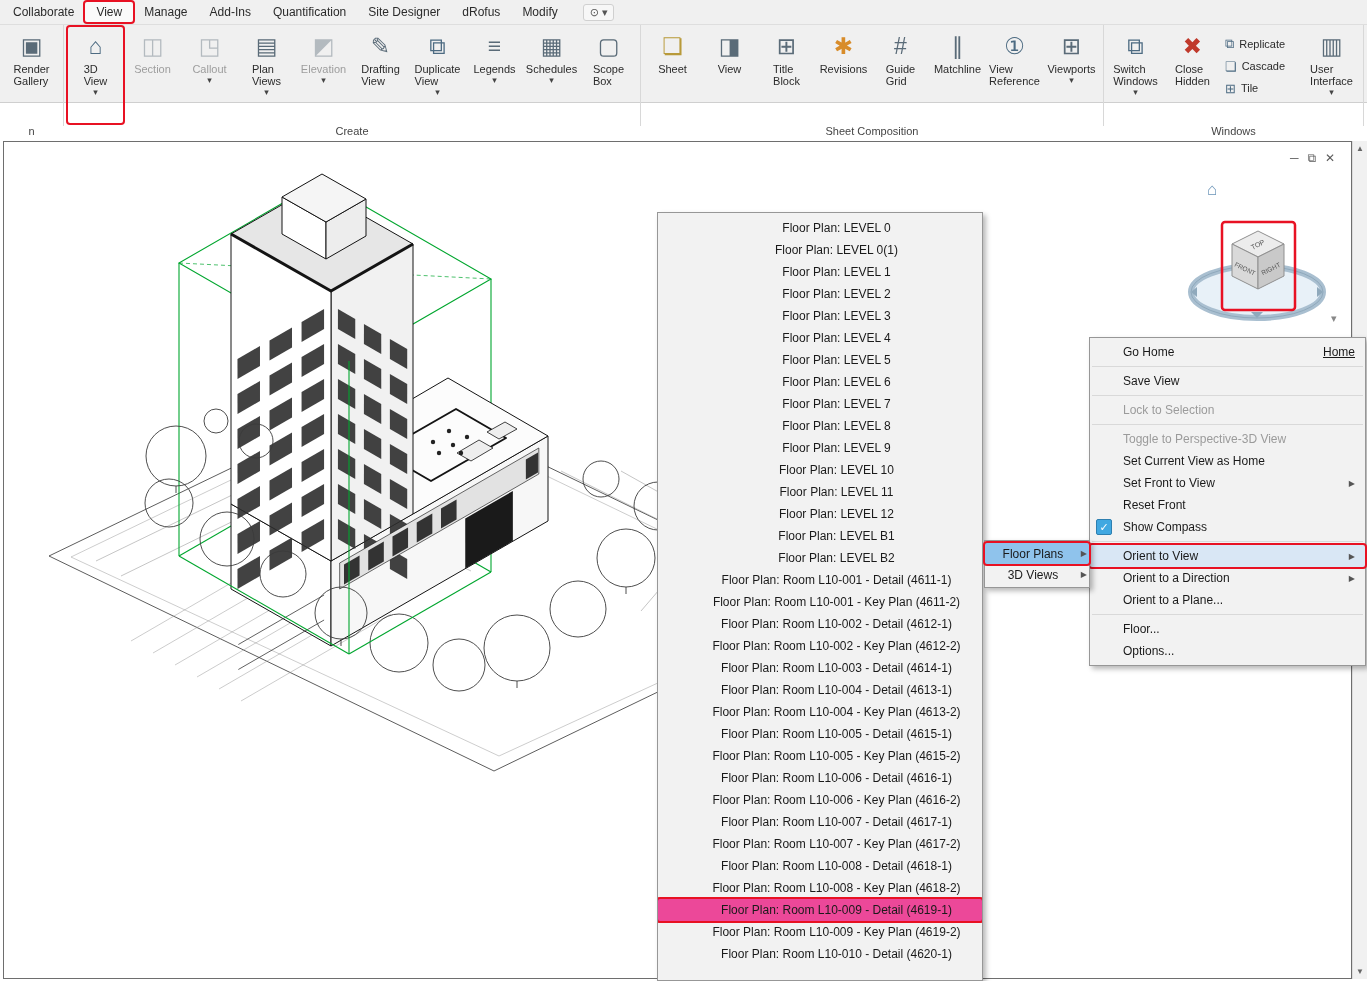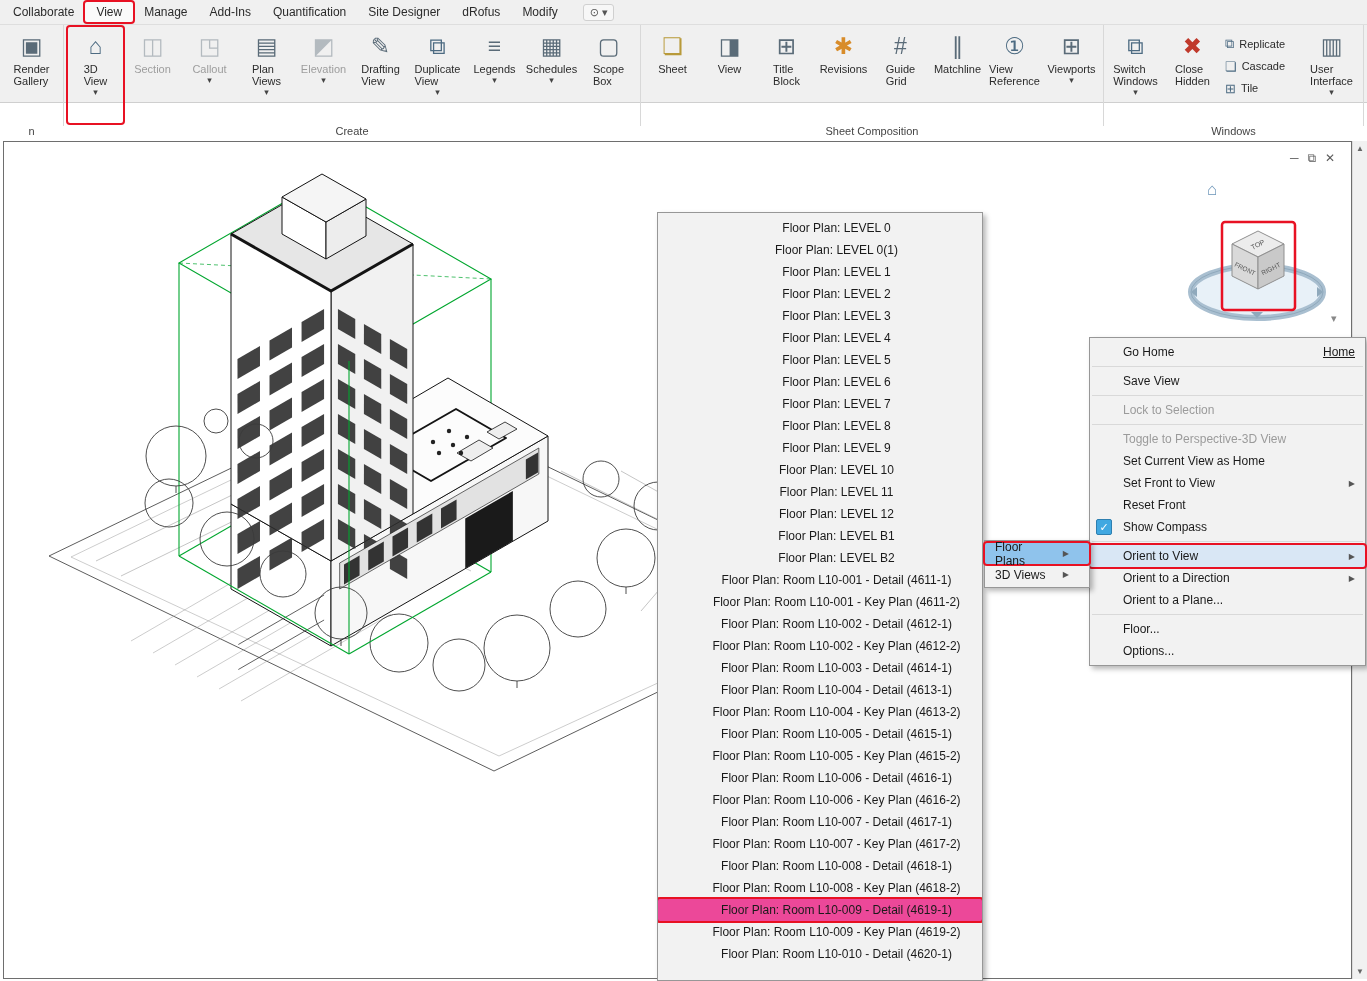--- a/index.html
+++ b/index.html
@@ -54,7 +54,7 @@
 .vm-sep{height:1px;background:#d9d9d9;margin:3px 2px;}
 .check{position:absolute;left:6px;top:3px;width:16px;height:16px;background:#41a8e1;border:1px solid #2e7fb0;border-radius:2px;color:#fff;font-size:11px;line-height:15px;text-align:center;}
 #orient-submenu{left:984px;top:540px;width:106px;padding:2px 0;z-index:25;}
-.sm-item{display:flex;align-items:center;height:21px;padding:0 20px 0 10px;font-size:12px;}
+.sm-item{display:flex;align-items:center;height:21px;padding:0 2px 0 10px;font-size:12px;text-align:center;}
 .sm-item.selected{background:#8fc3ec;}
 .sm-item .vm-label{flex:1;}
 </style>

